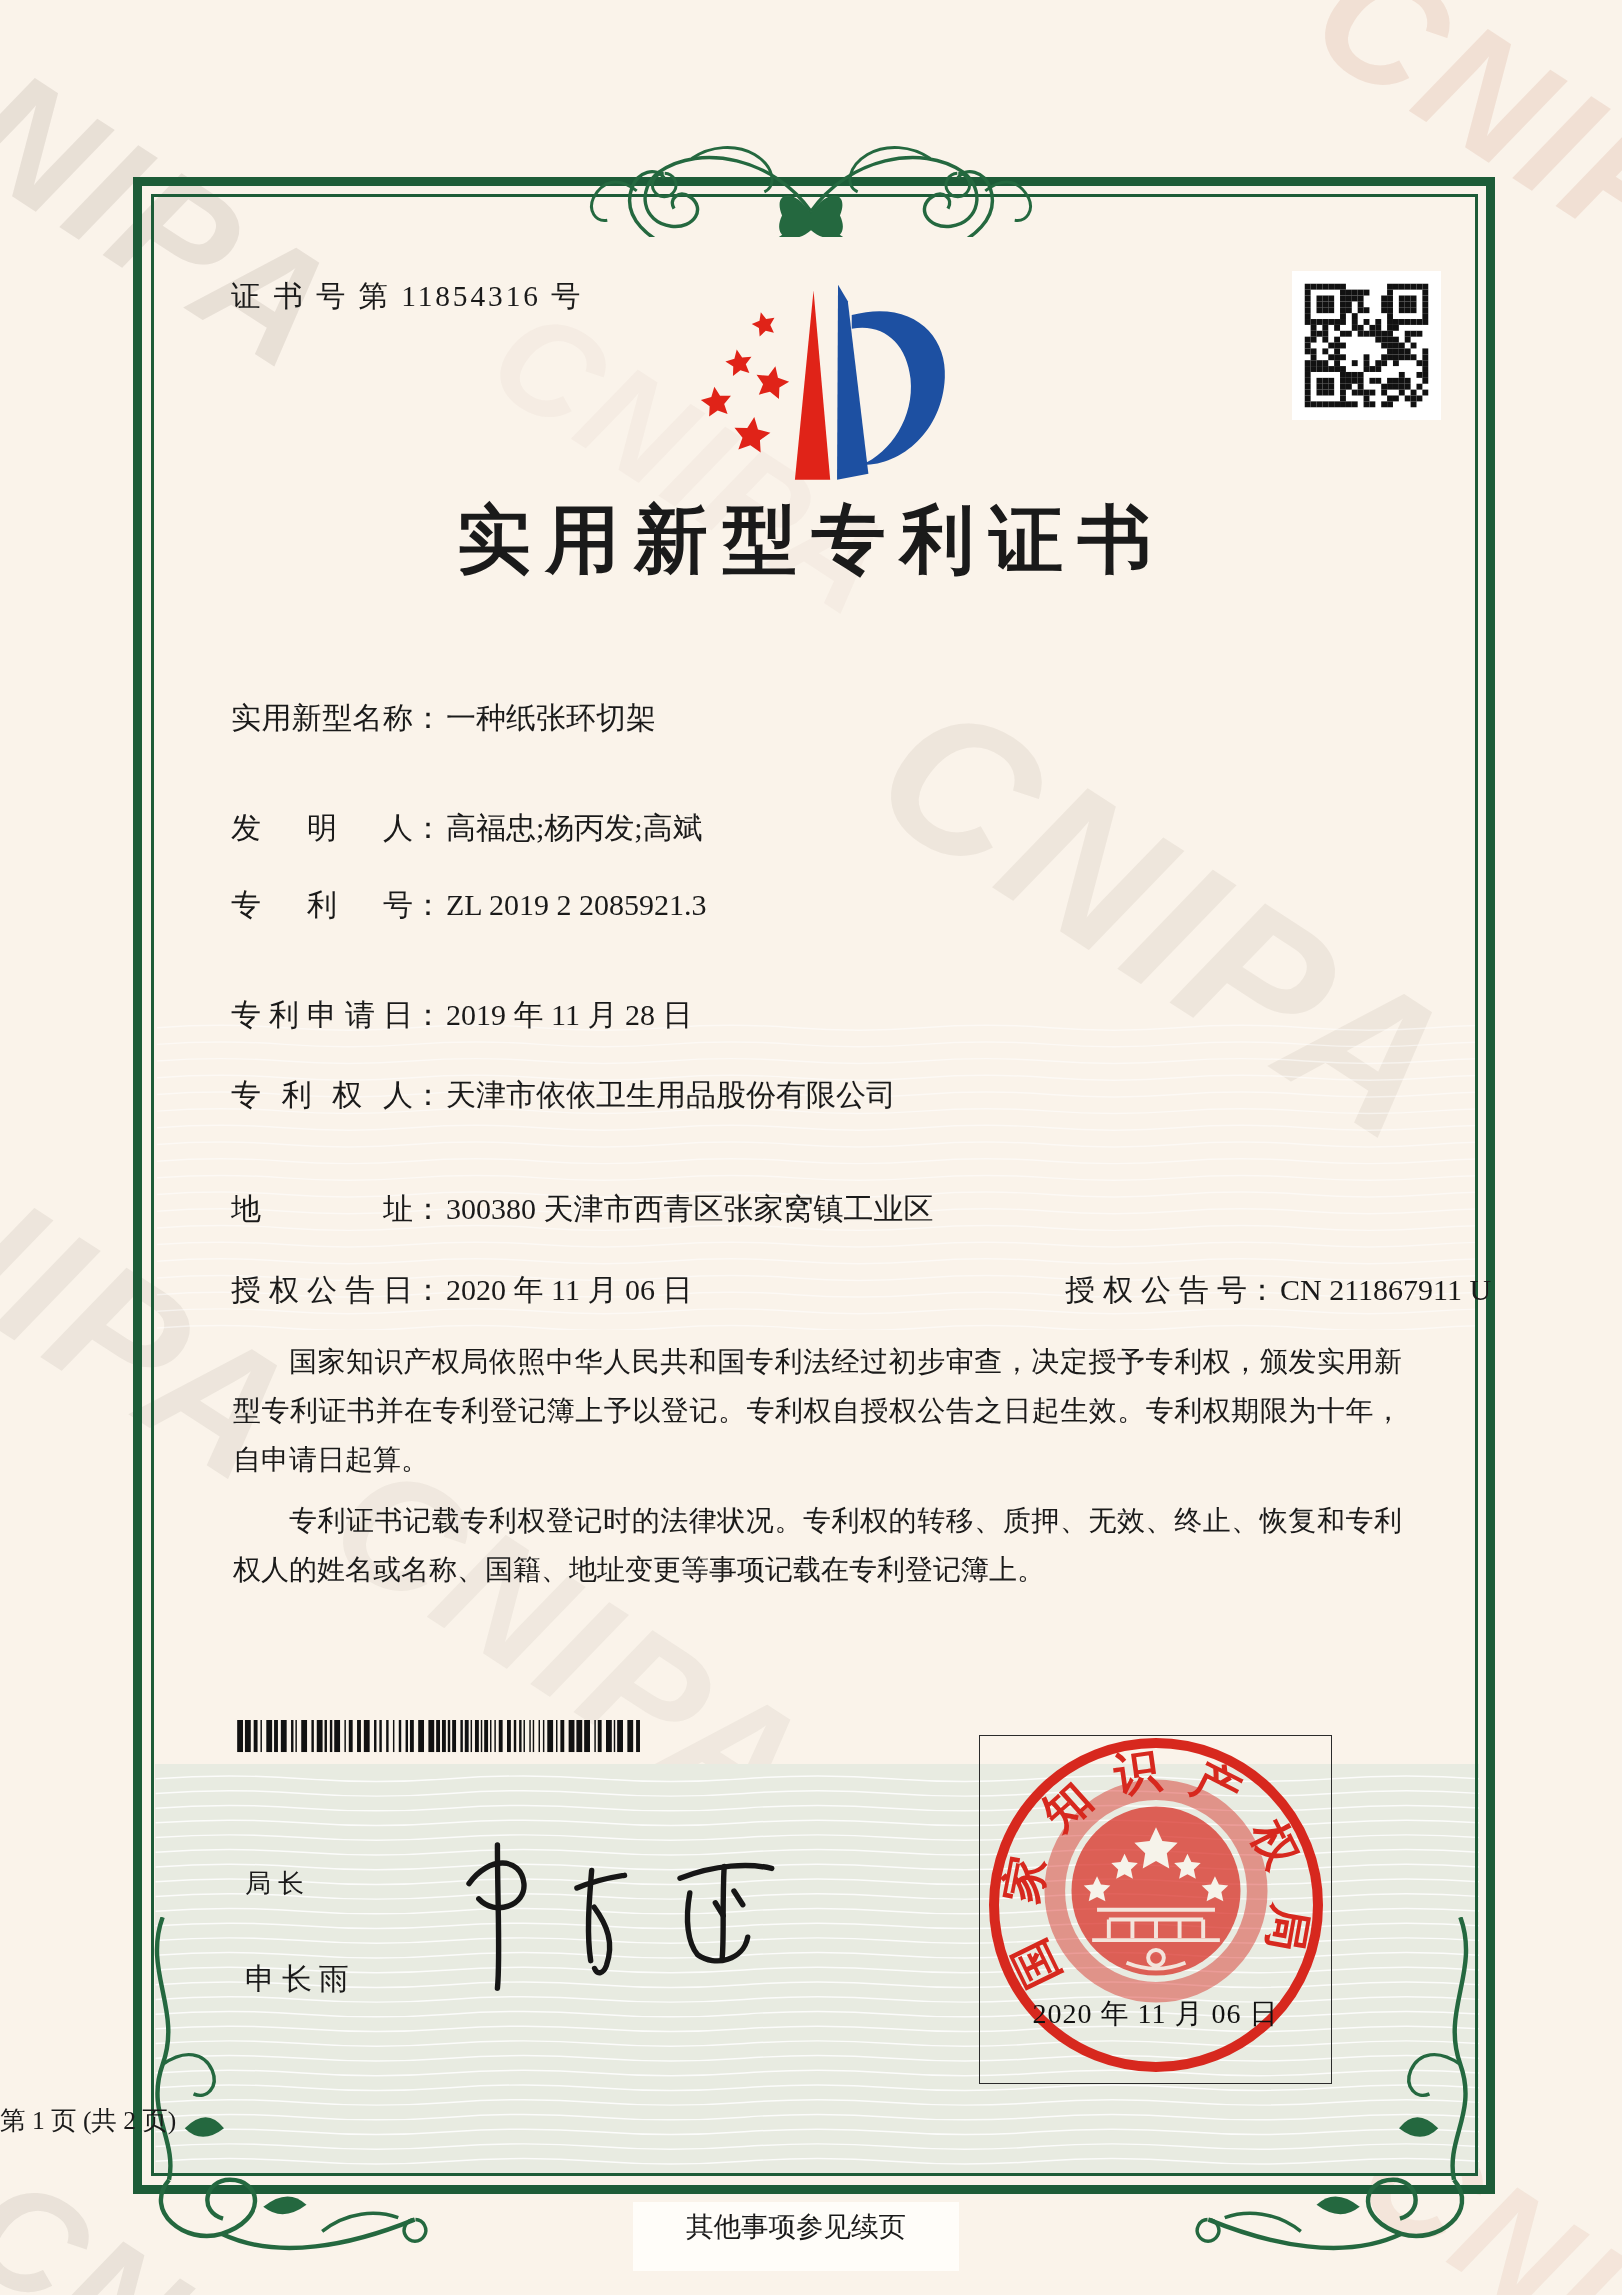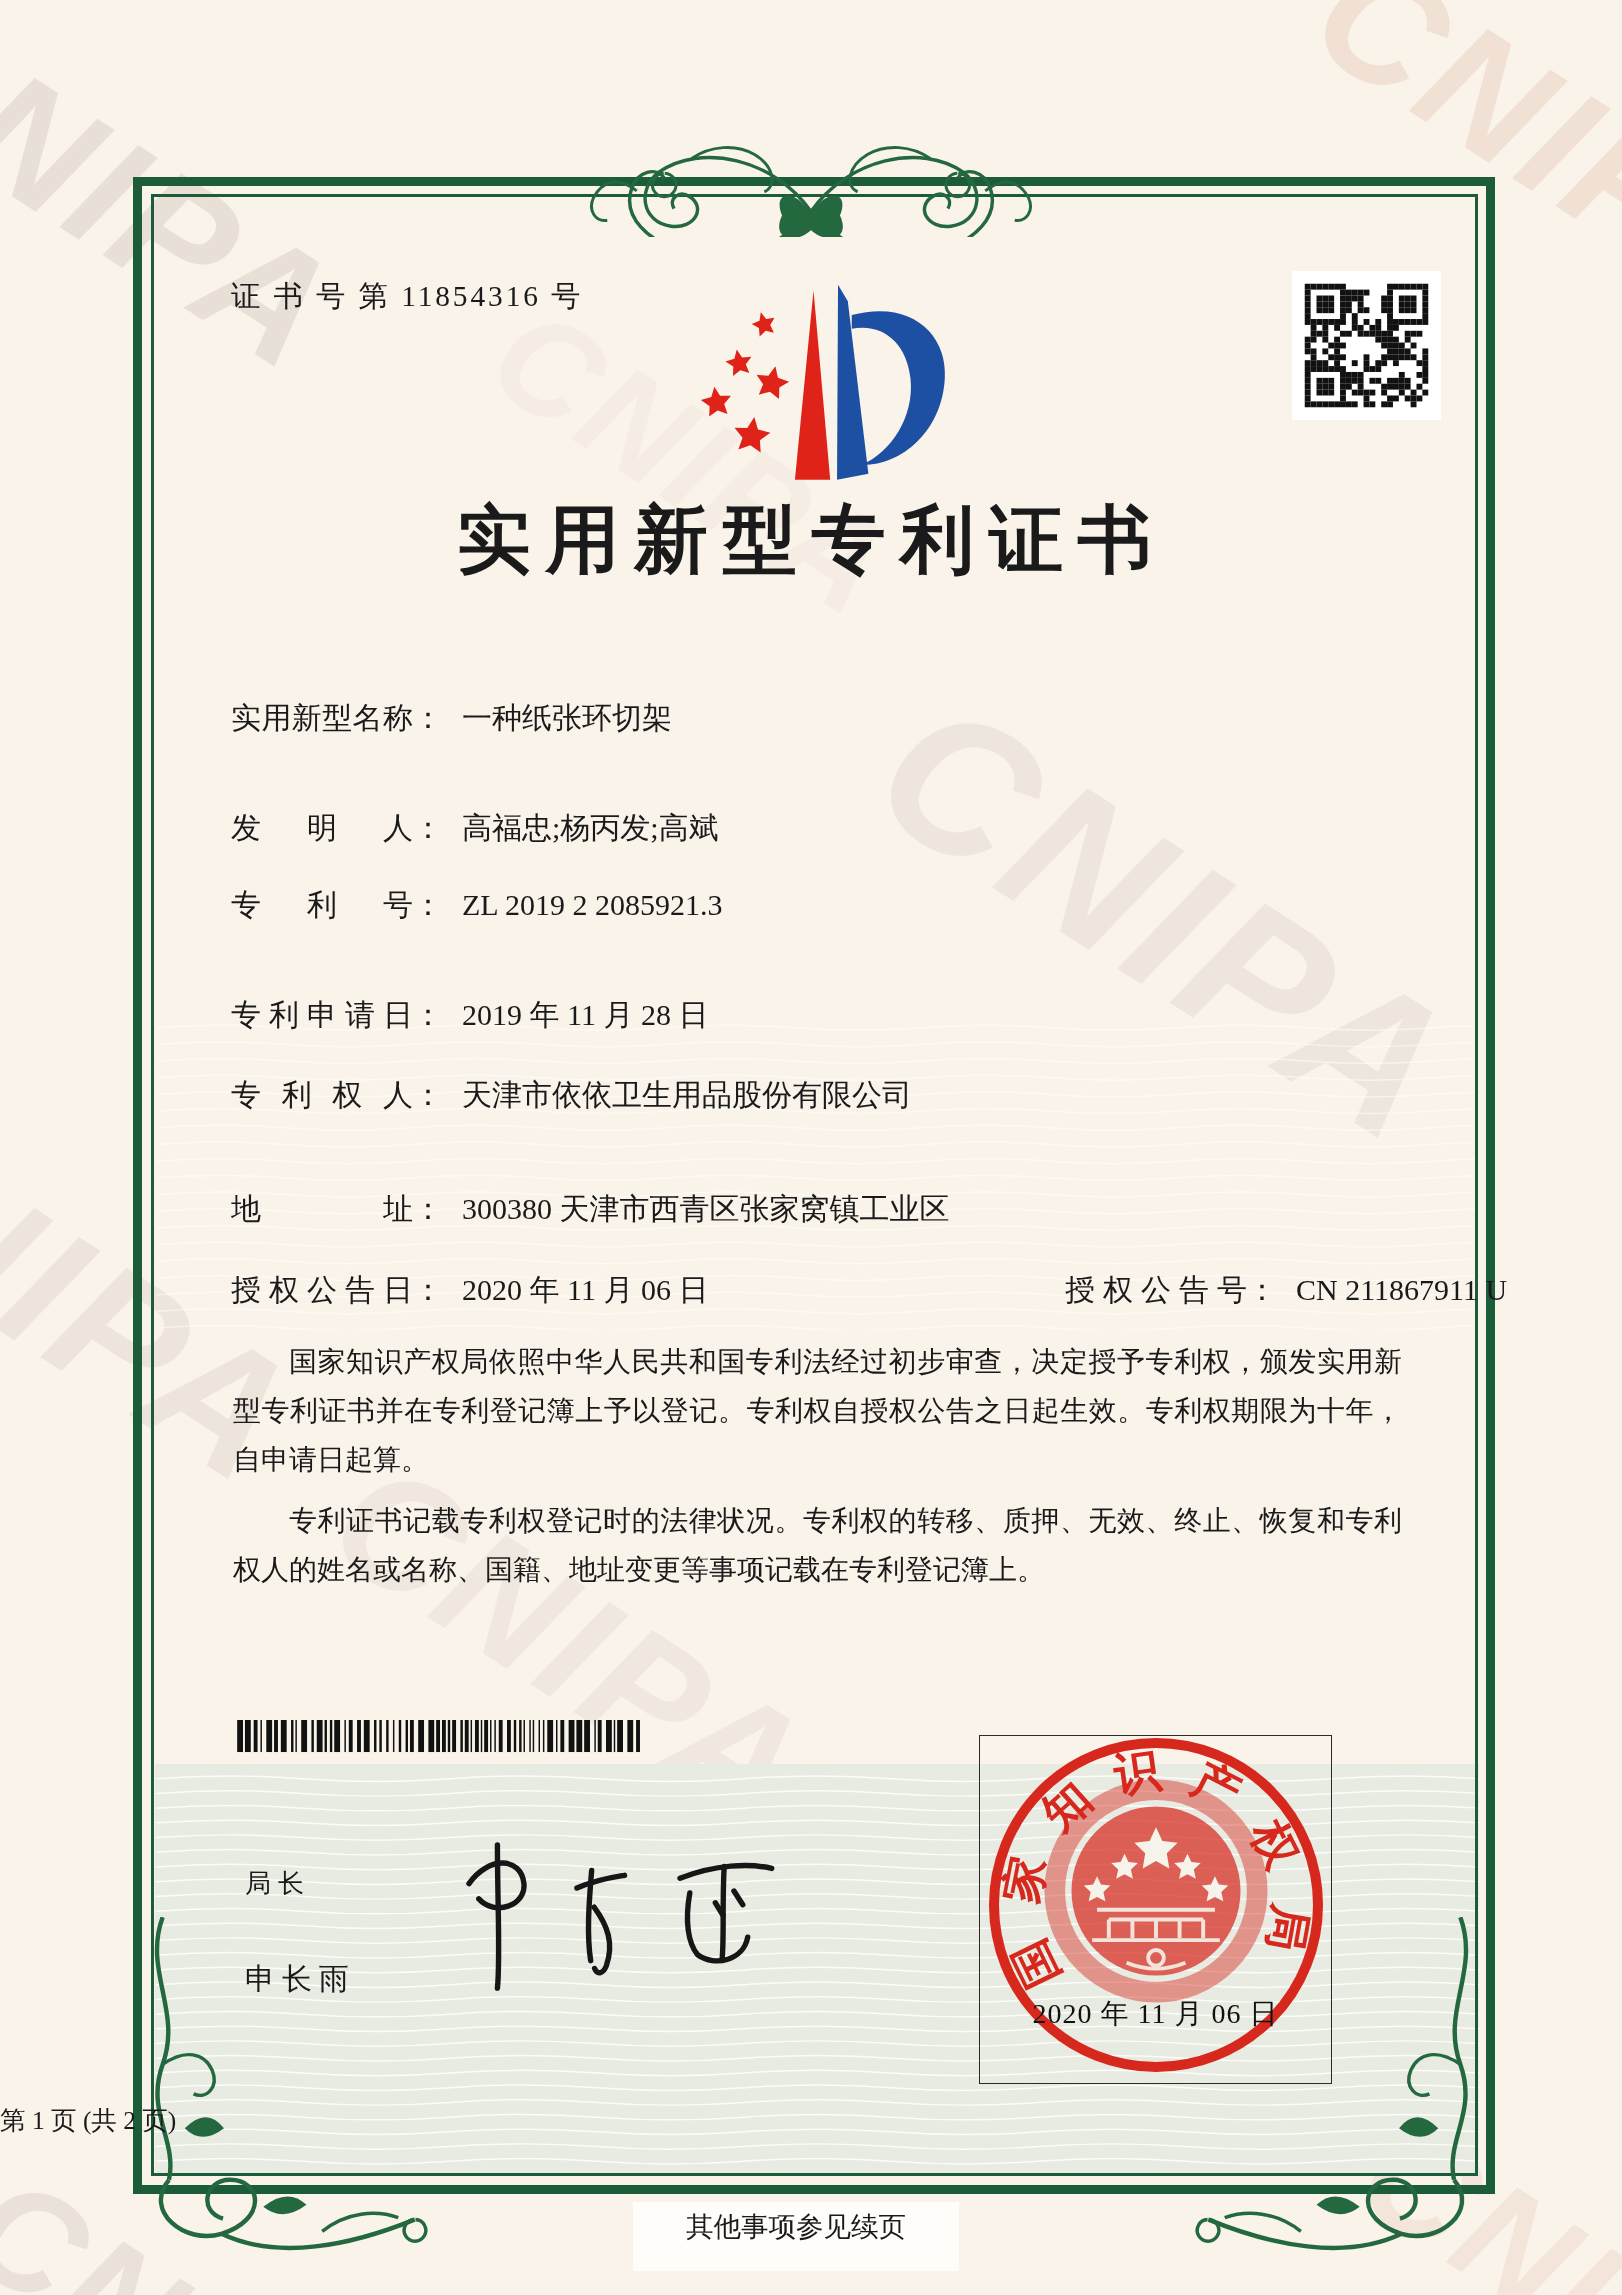--- a/index.html
+++ b/index.html
@@ -23,7 +23,7 @@
   .frow{position:absolute;left:231px;font-size:30px;white-space:nowrap;}
   .jlabel{display:inline-flex;justify-content:space-between;width:182px;vertical-align:bottom;}
   .colon{display:inline-block;}
-  .fval{display:inline-block;margin-left:19px;}
+  .fval{display:inline-block;margin-left:3px;}
   .grant2{position:absolute;left:834px;top:0;font-size:30px;white-space:nowrap;}
   
   .bodytext{position:absolute;left:221px;top:1325px;width:1193px;font-size:28px;

